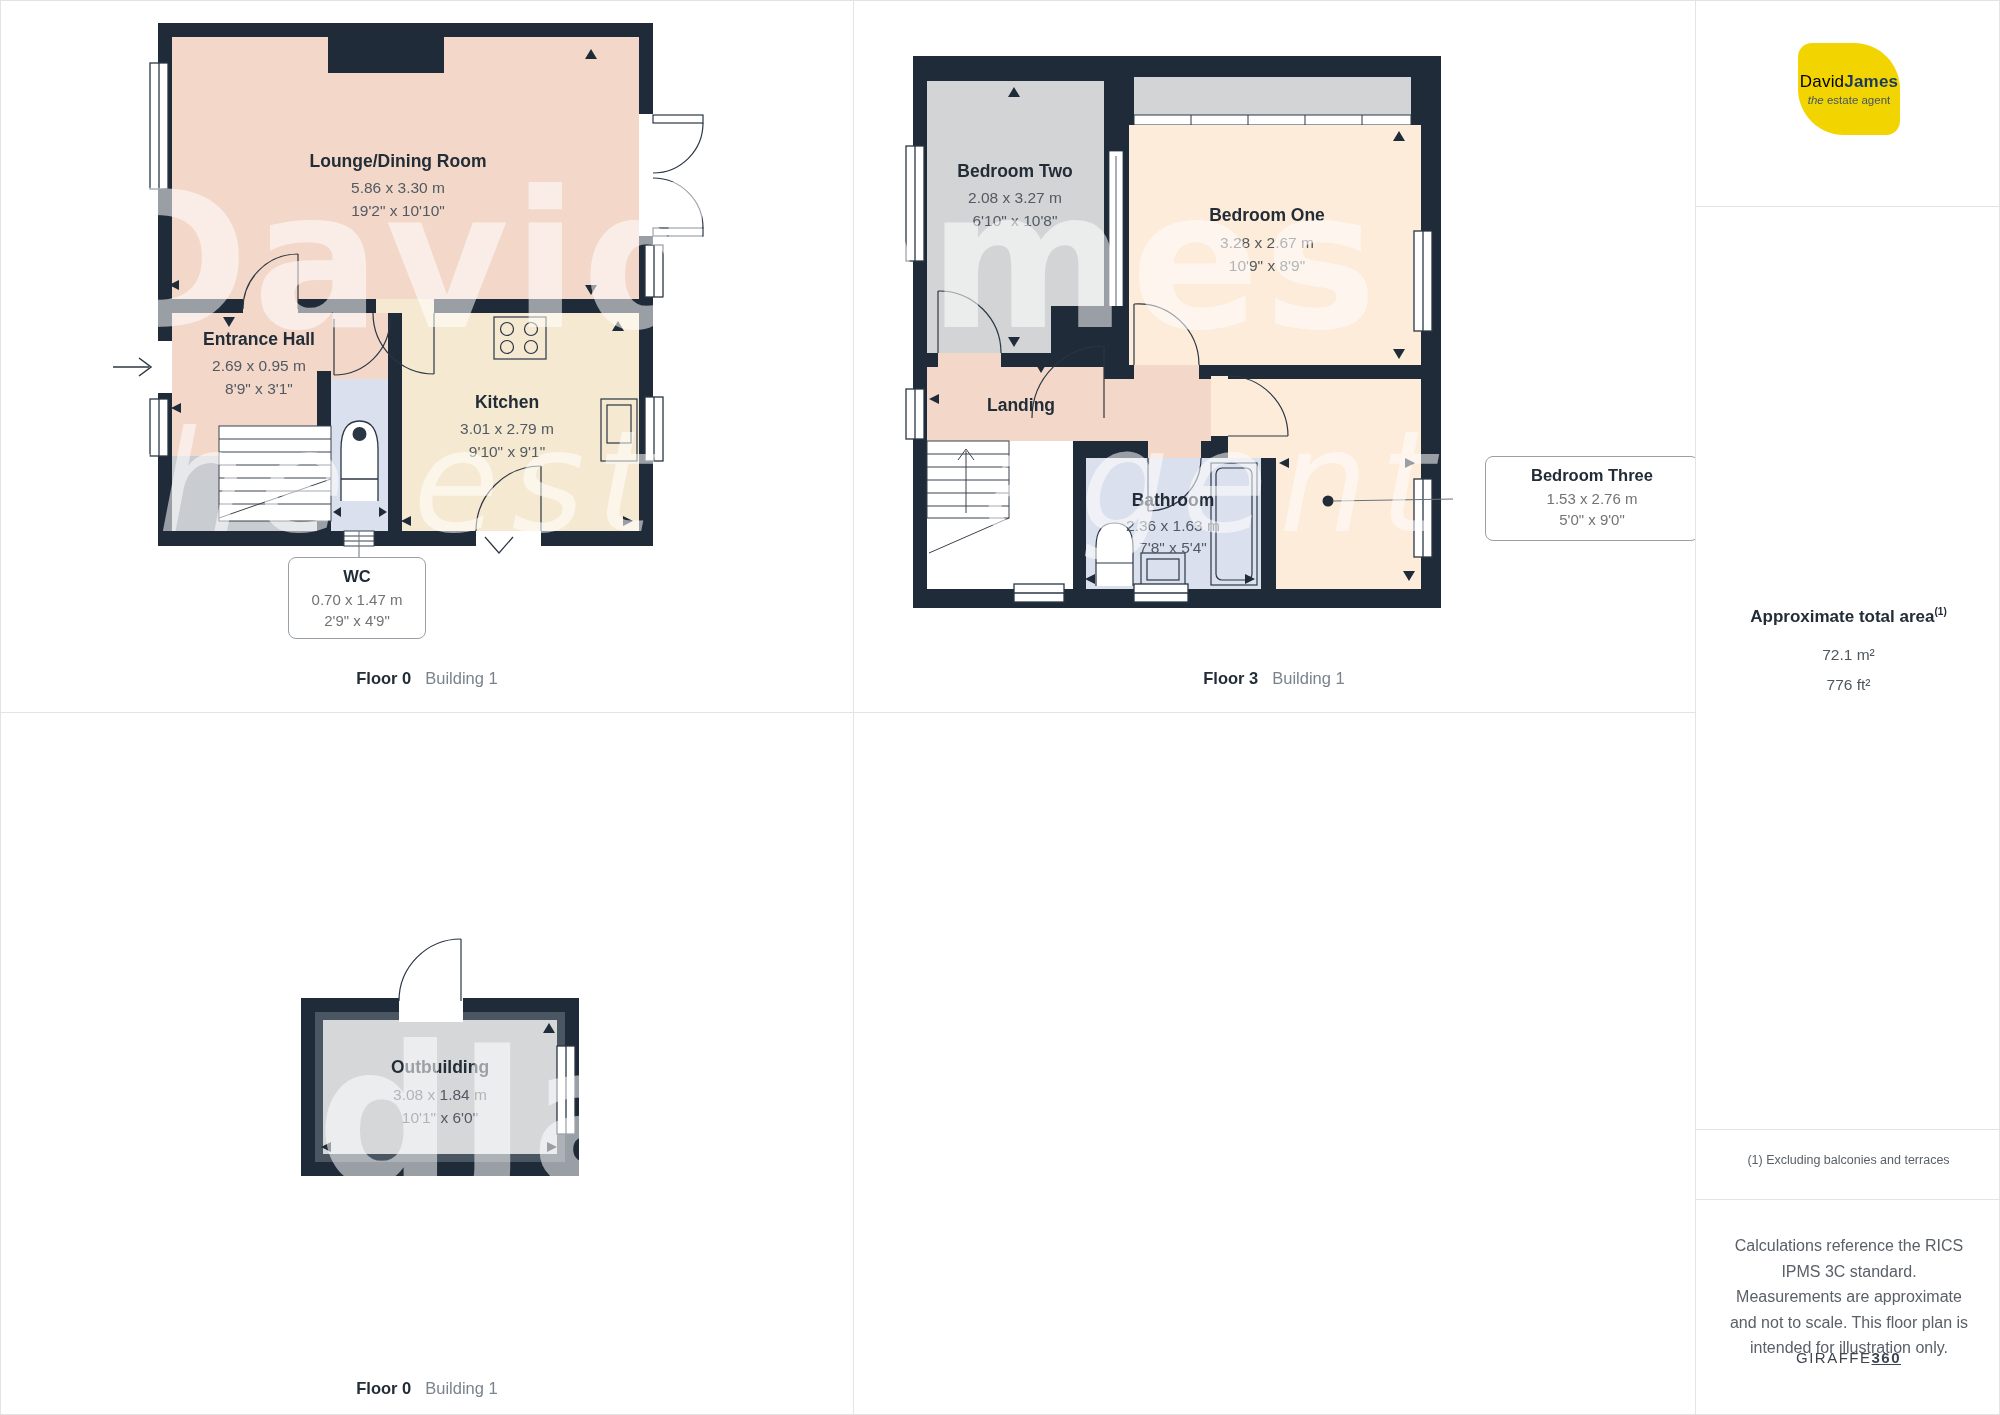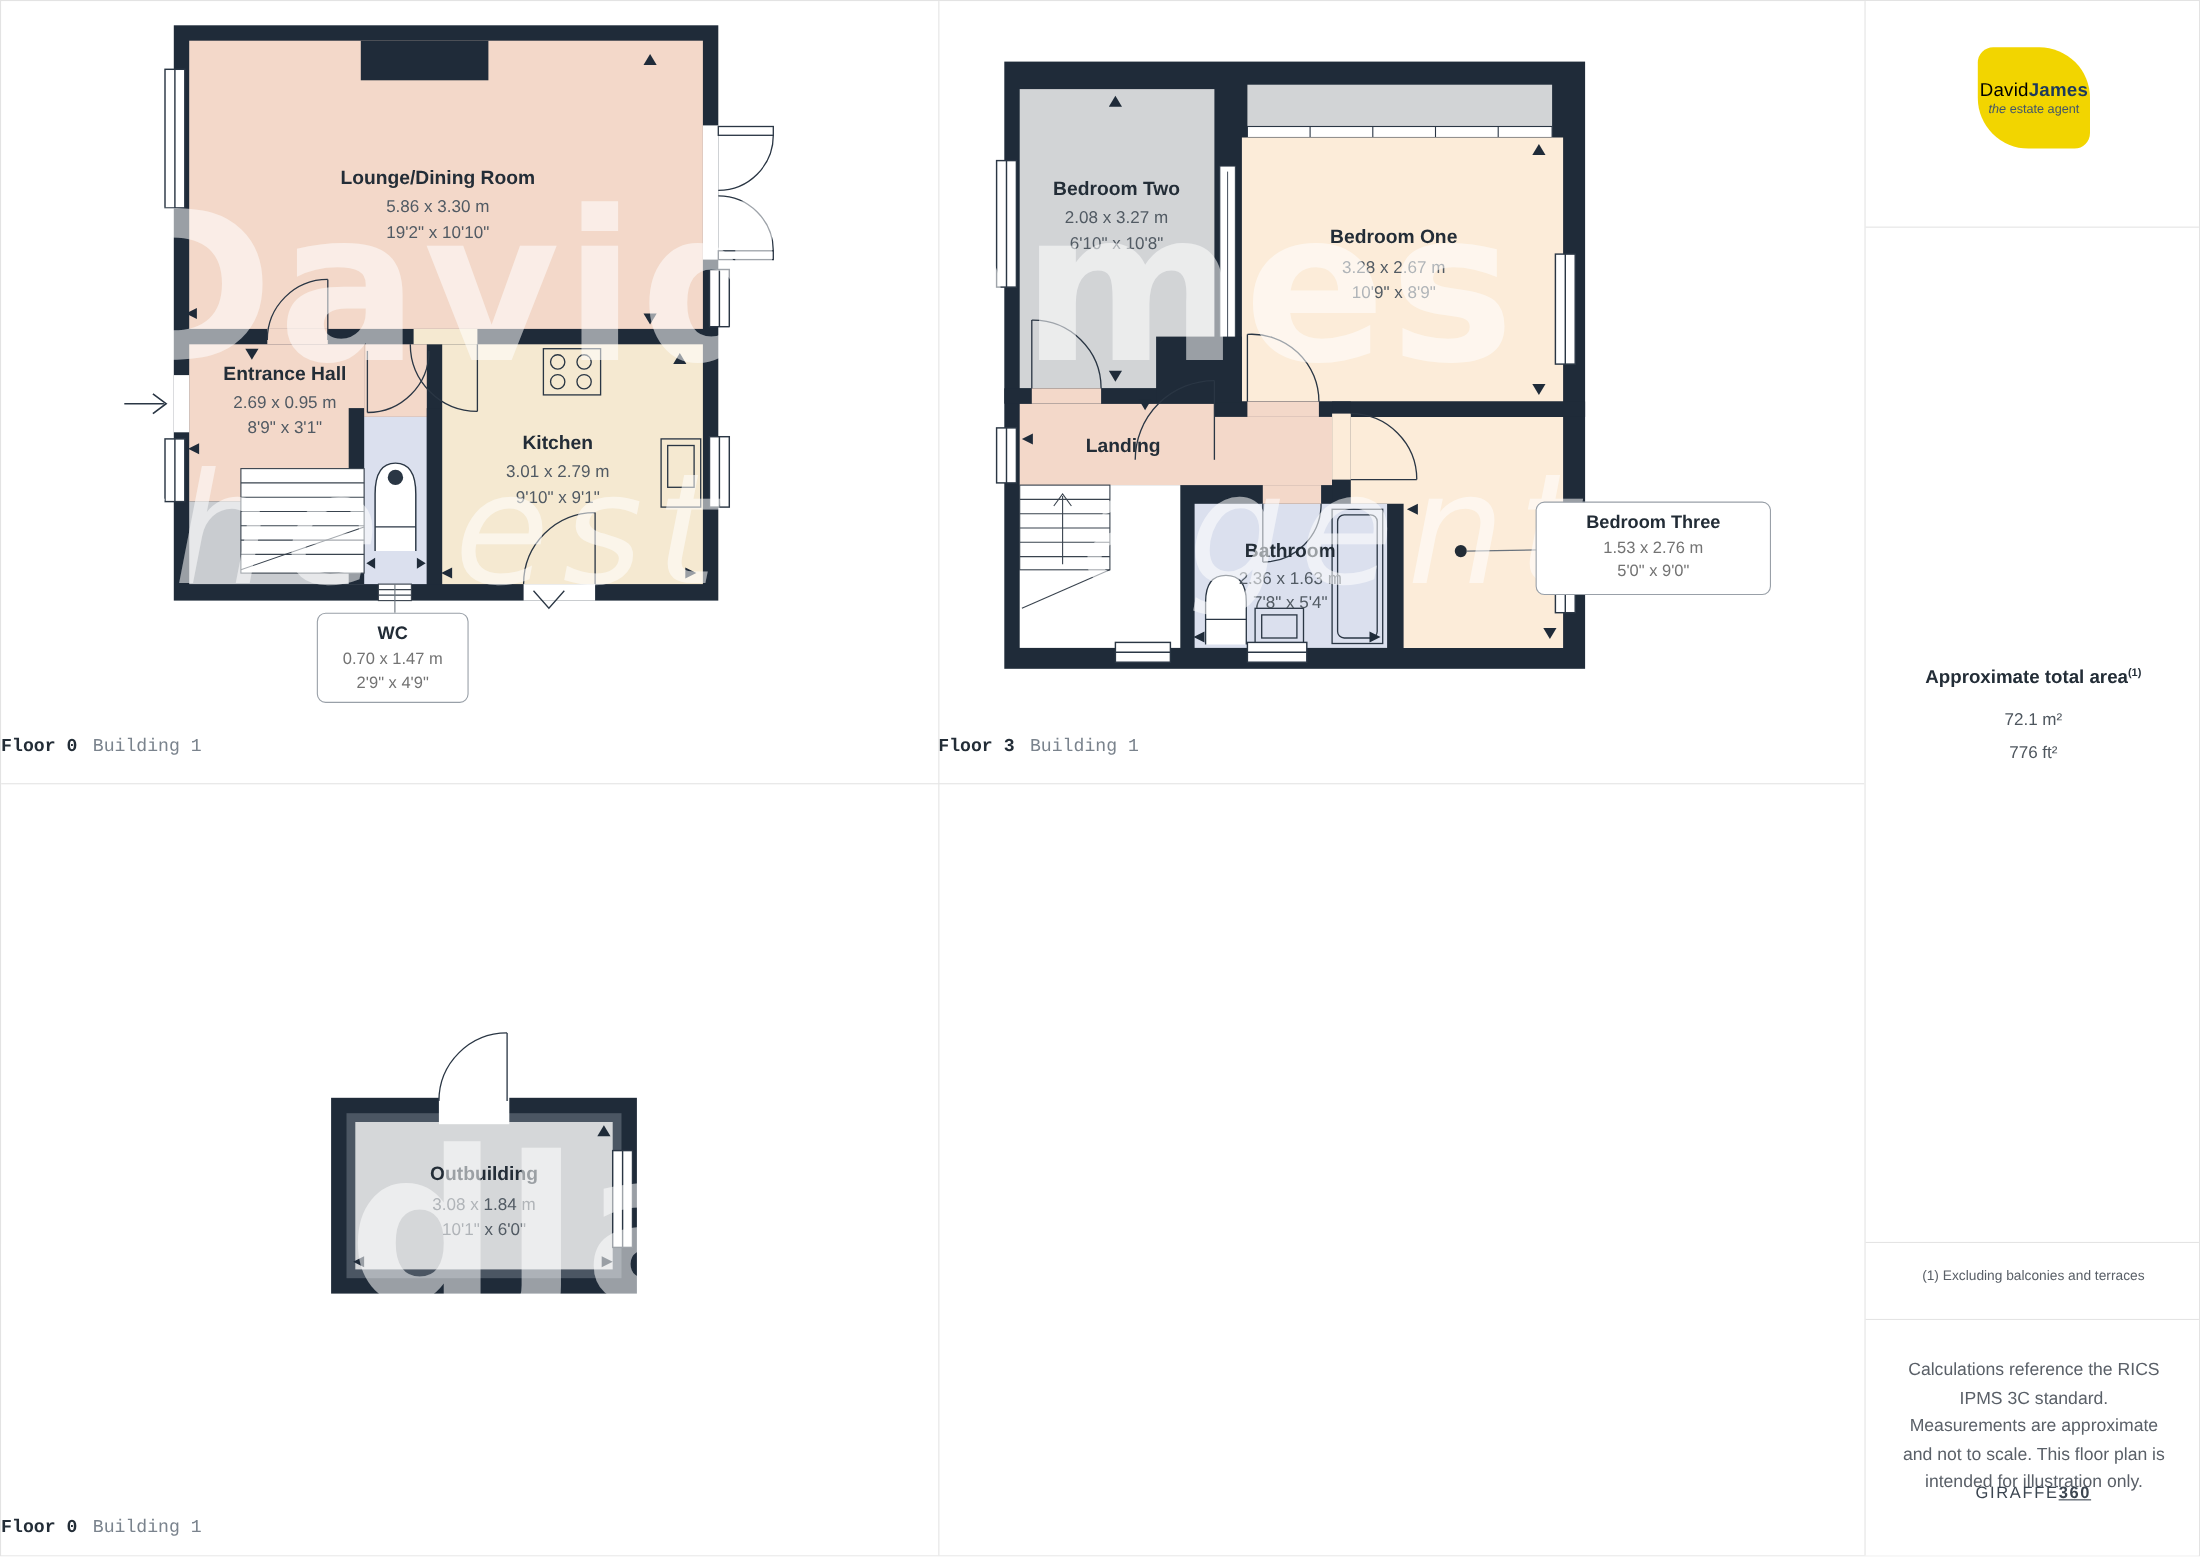--- a/index.html
+++ b/index.html
@@ -349,7 +349,7 @@
     <div class="d">0.70 x 1.47 m</div>
     <div class="d">2'9" x 4'9"</div>
   </div>
-  <div class="callout" style="left:1395px;top:455px;width:214px;height:85px">
+  <div class="callout" style="left:1484px;top:455px;width:214px;height:85px">
     <div class="t">Bedroom Three</div>
     <div class="d">1.53 x 2.76 m</div>
     <div class="d">5'0" x 9'0"</div>

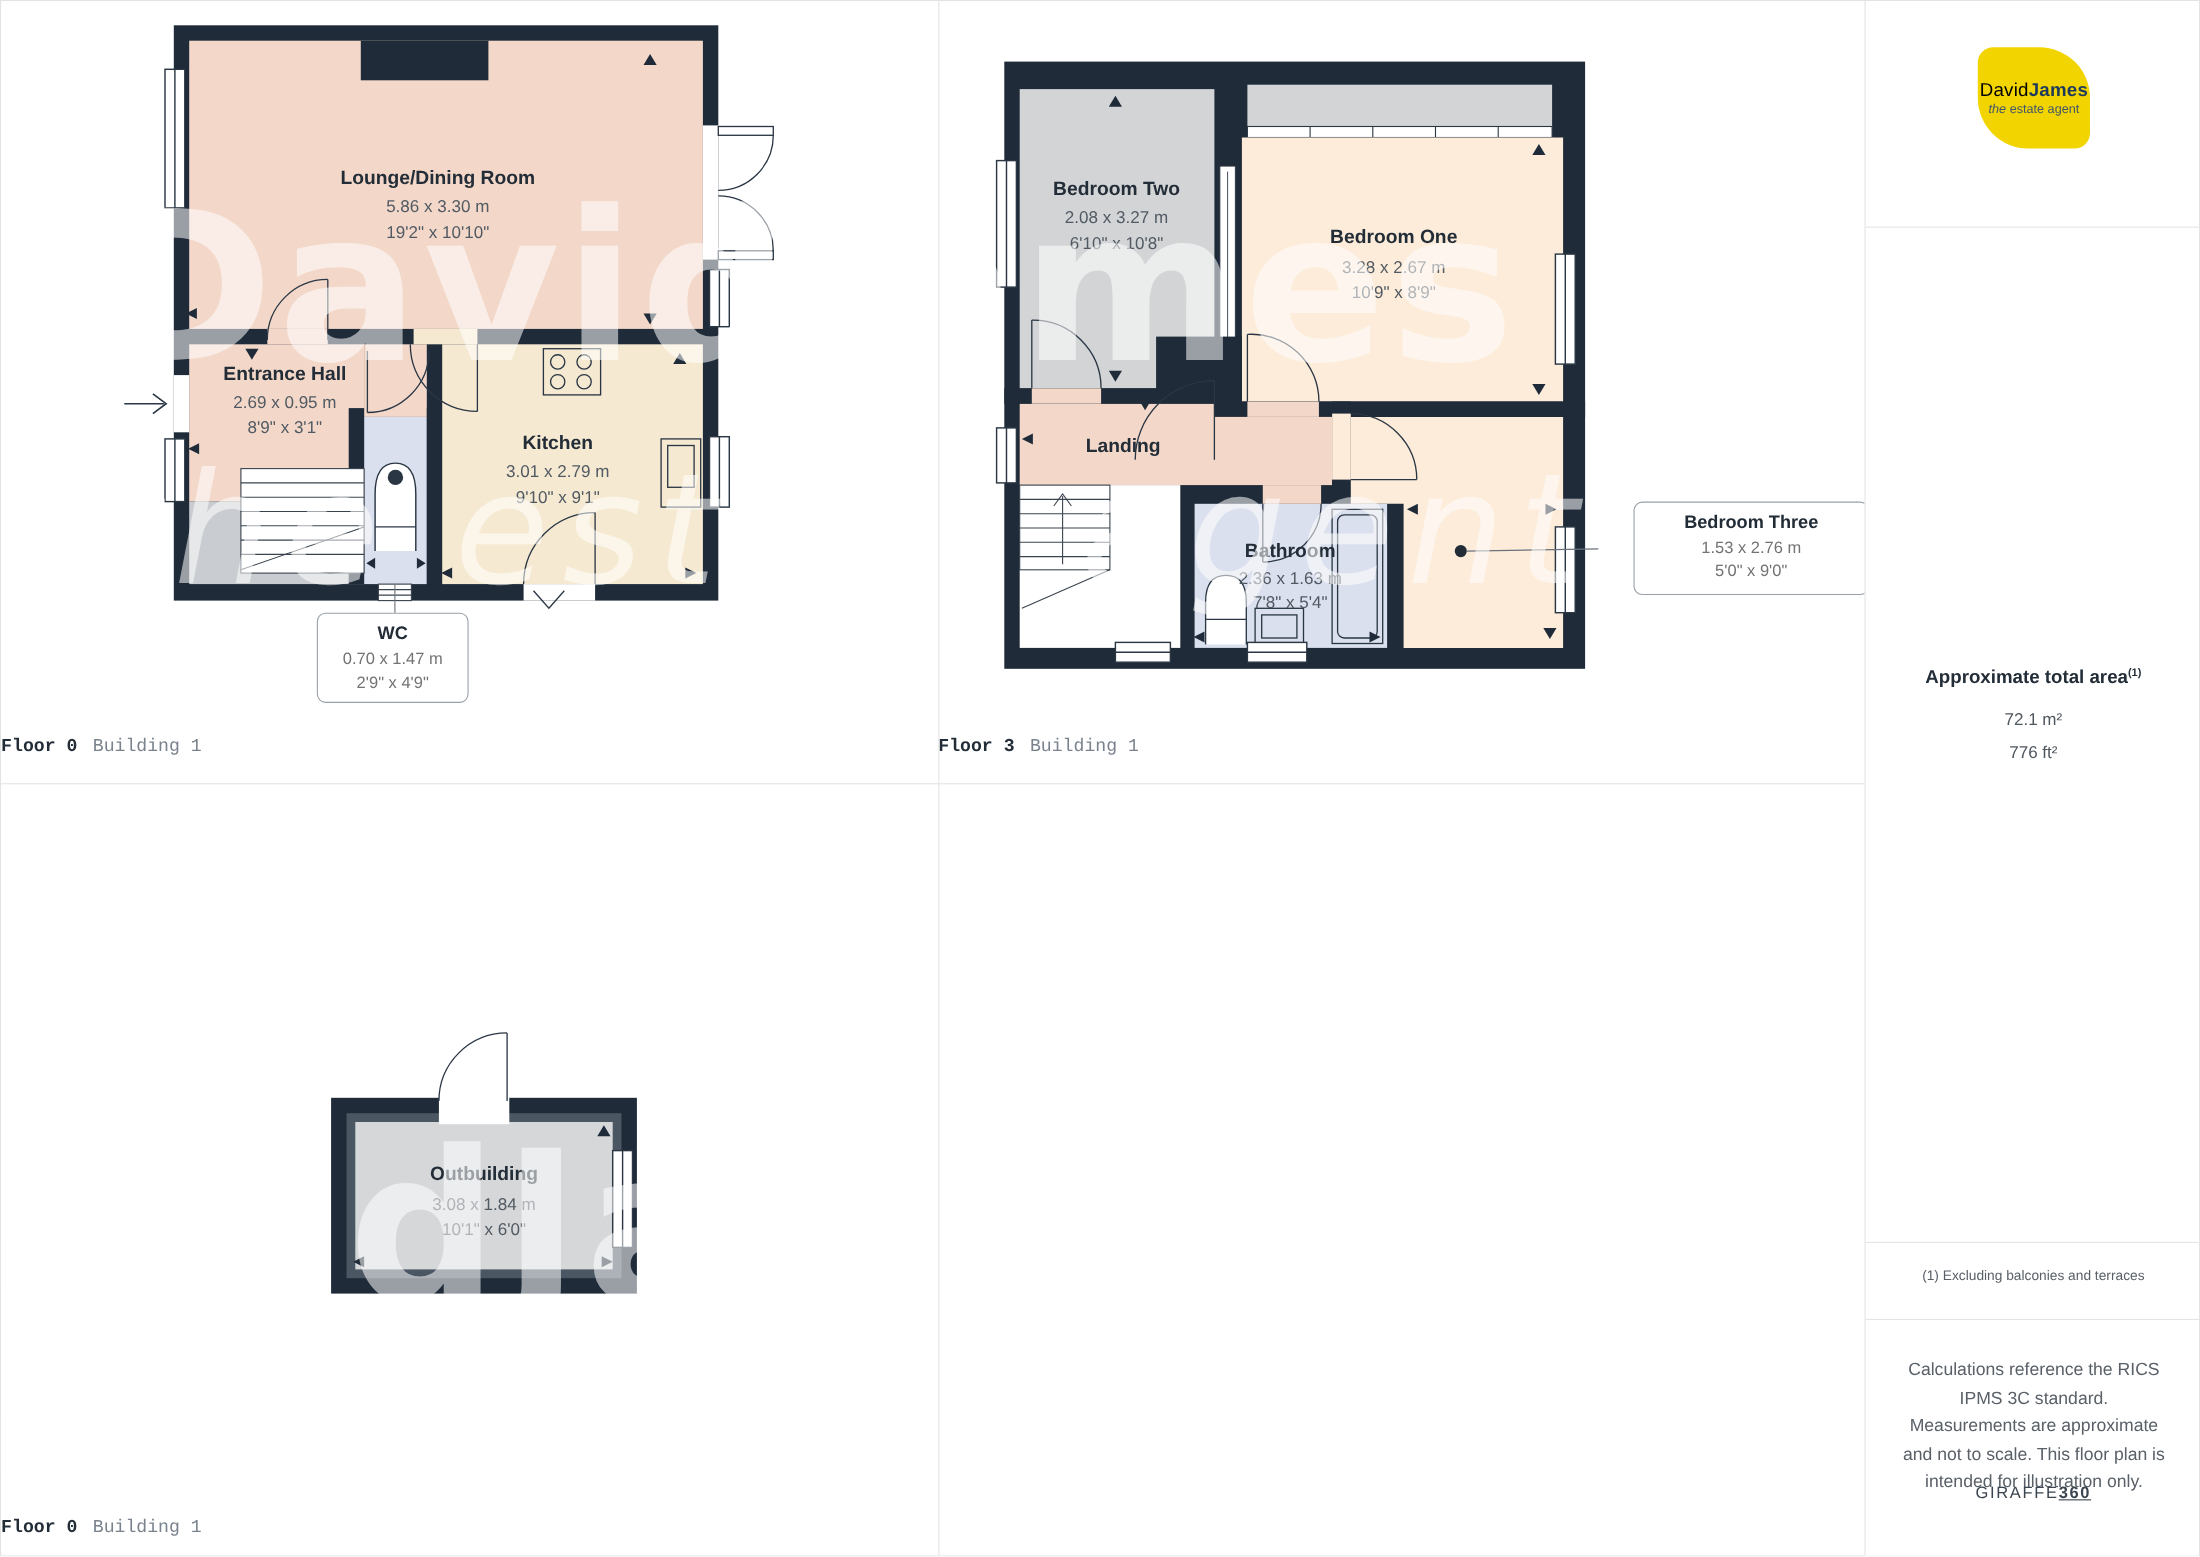--- a/index.html
+++ b/index.html
@@ -11,8 +11,8 @@
   .room-name{font-family:"Liberation Sans",sans-serif;font-weight:bold;font-size:17.5px;fill:#232d37;}
   .room-dim{font-family:"Liberation Sans",sans-serif;font-size:15.5px;fill:#515a63;}
   .landing-name{font-family:"Liberation Sans",sans-serif;font-weight:bold;font-size:17.5px;fill:#232d37;}
-  .floor-label{position:absolute;z-index:3;display:flex;justify-content:flex-start;align-items:baseline;gap:14px;
-               font-size:16.5px;font-family:Liberation Mono, monospace;}
+  .floor-label{position:absolute;z-index:3;display:flex;justify-content:center;align-items:baseline;gap:14px;
+               font-size:16.5px;}
   .floor-label .f{font-weight:bold;color:#232d37;}
   .floor-label .b{color:#7a838d;}
   .callout{position:absolute;z-index:4;background:#fff;border:1.5px solid #99a0a8;border-radius:8px;

